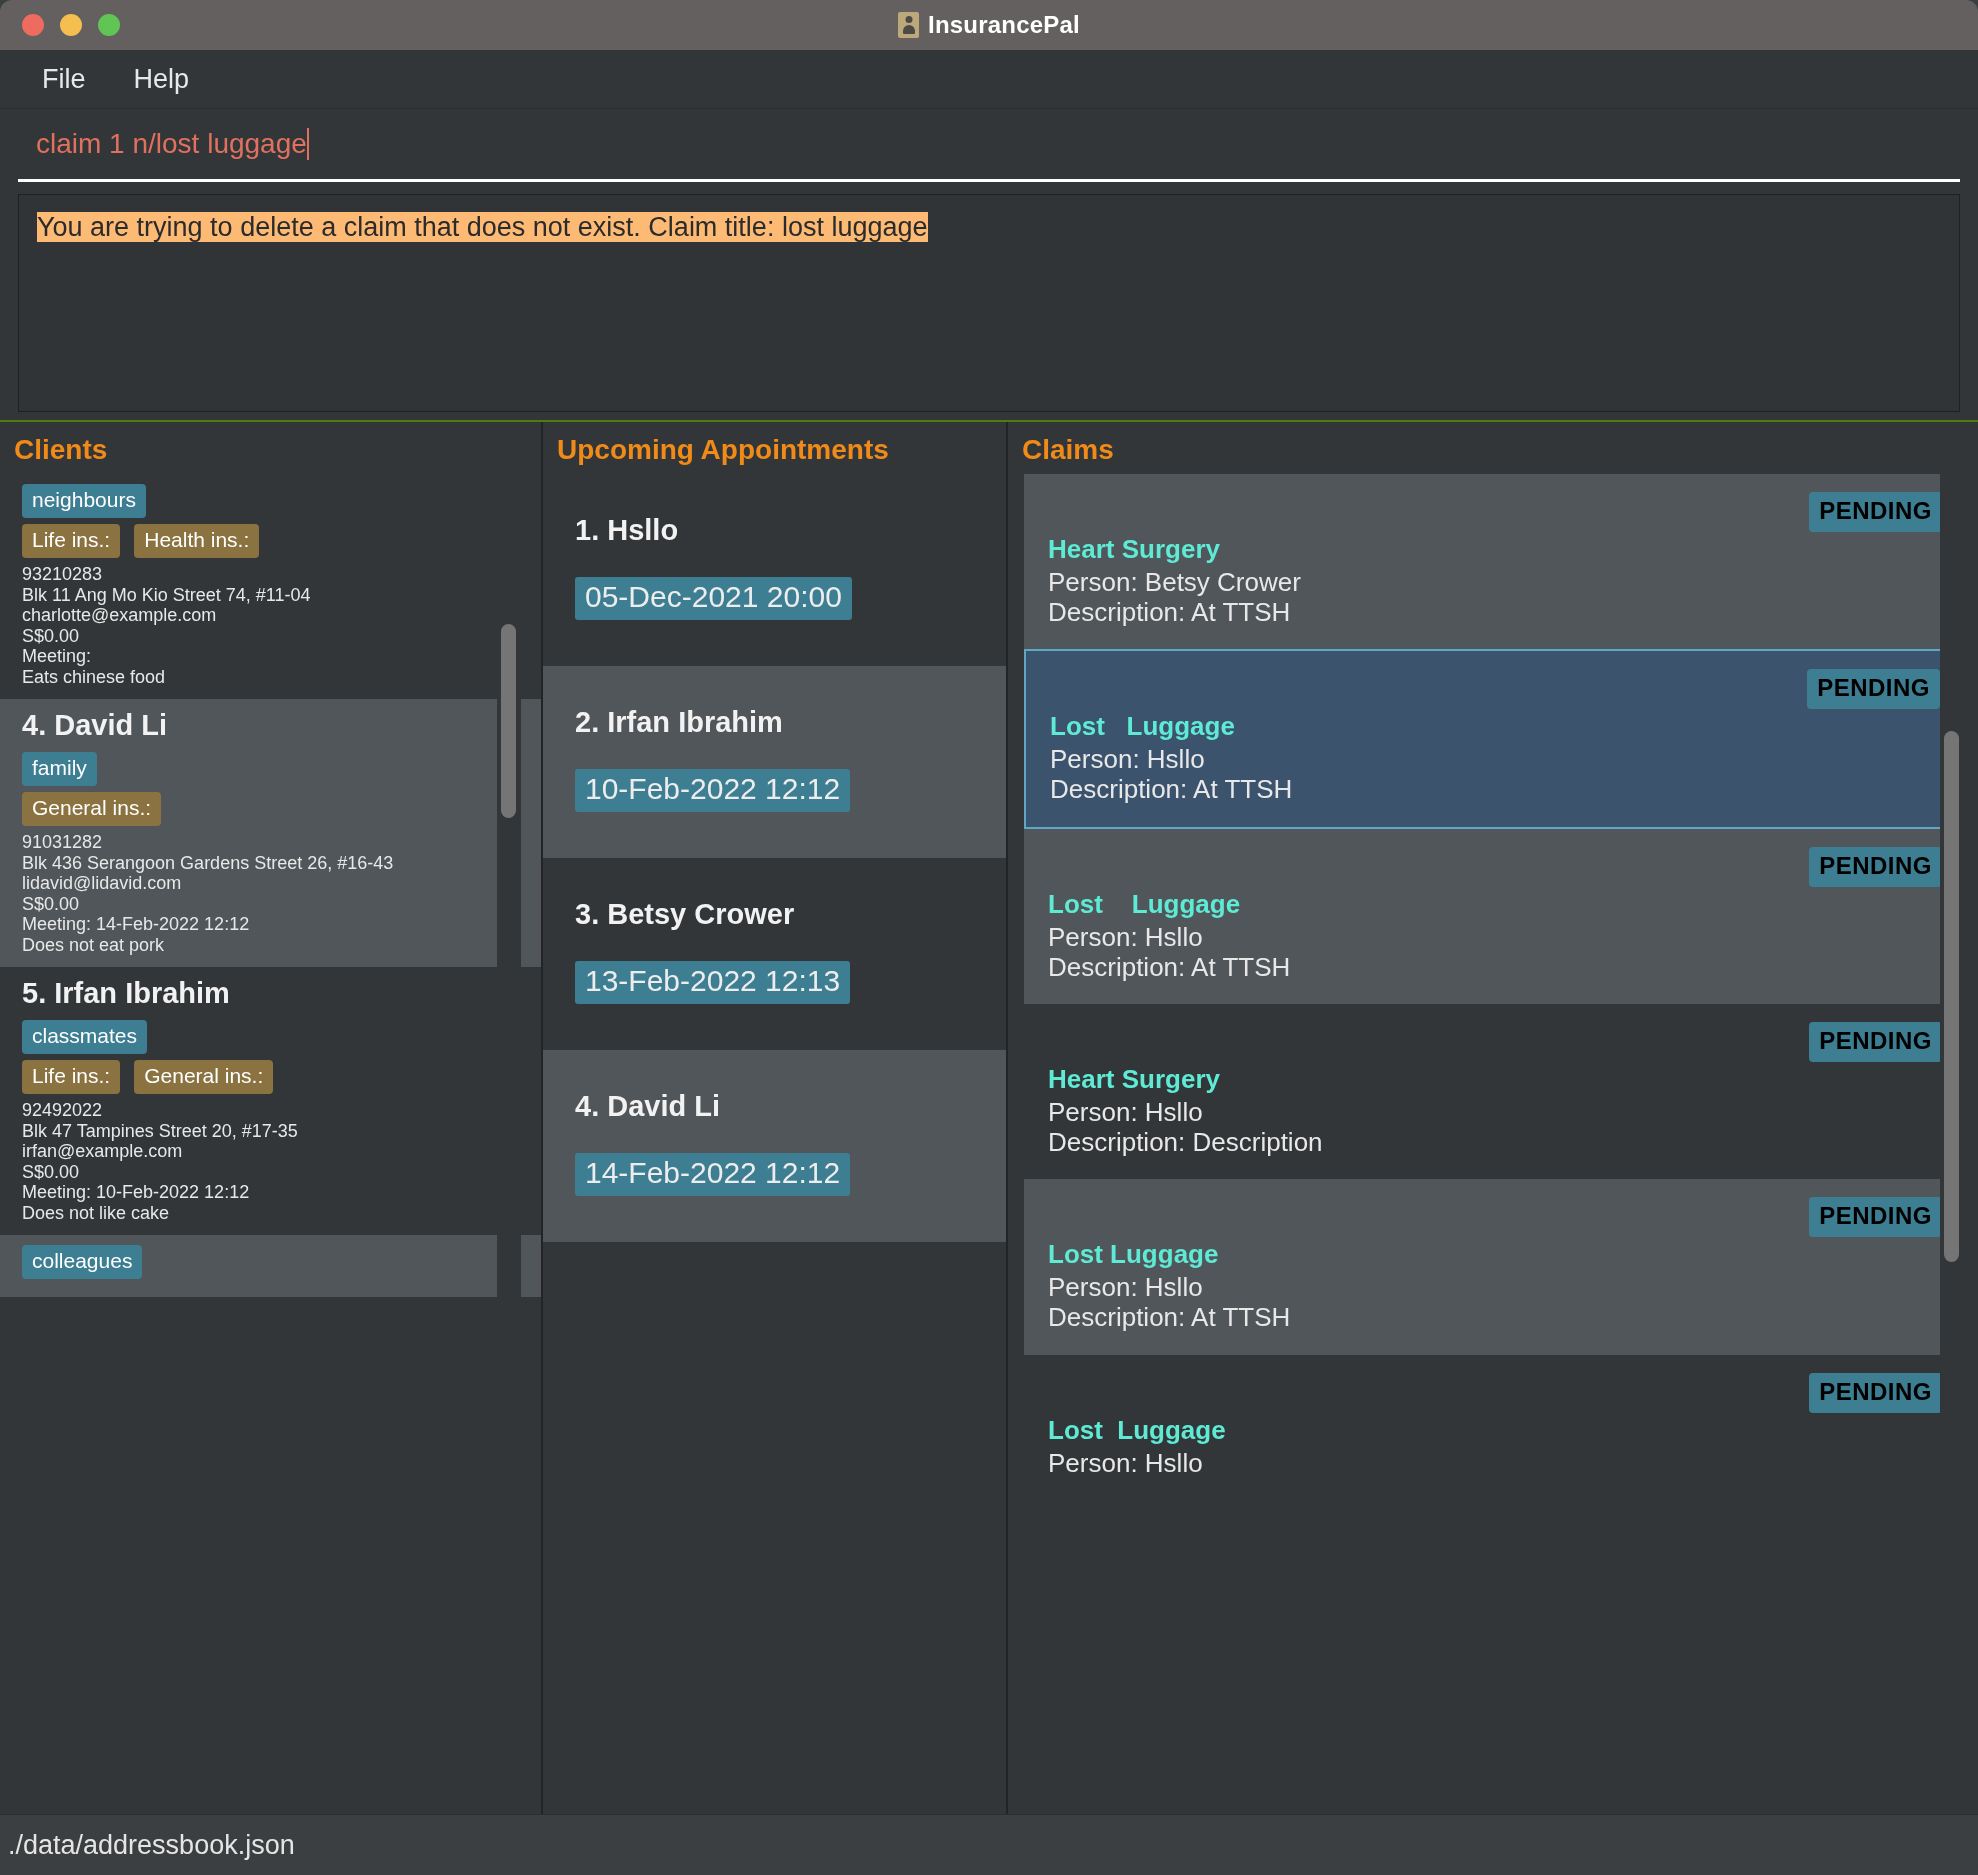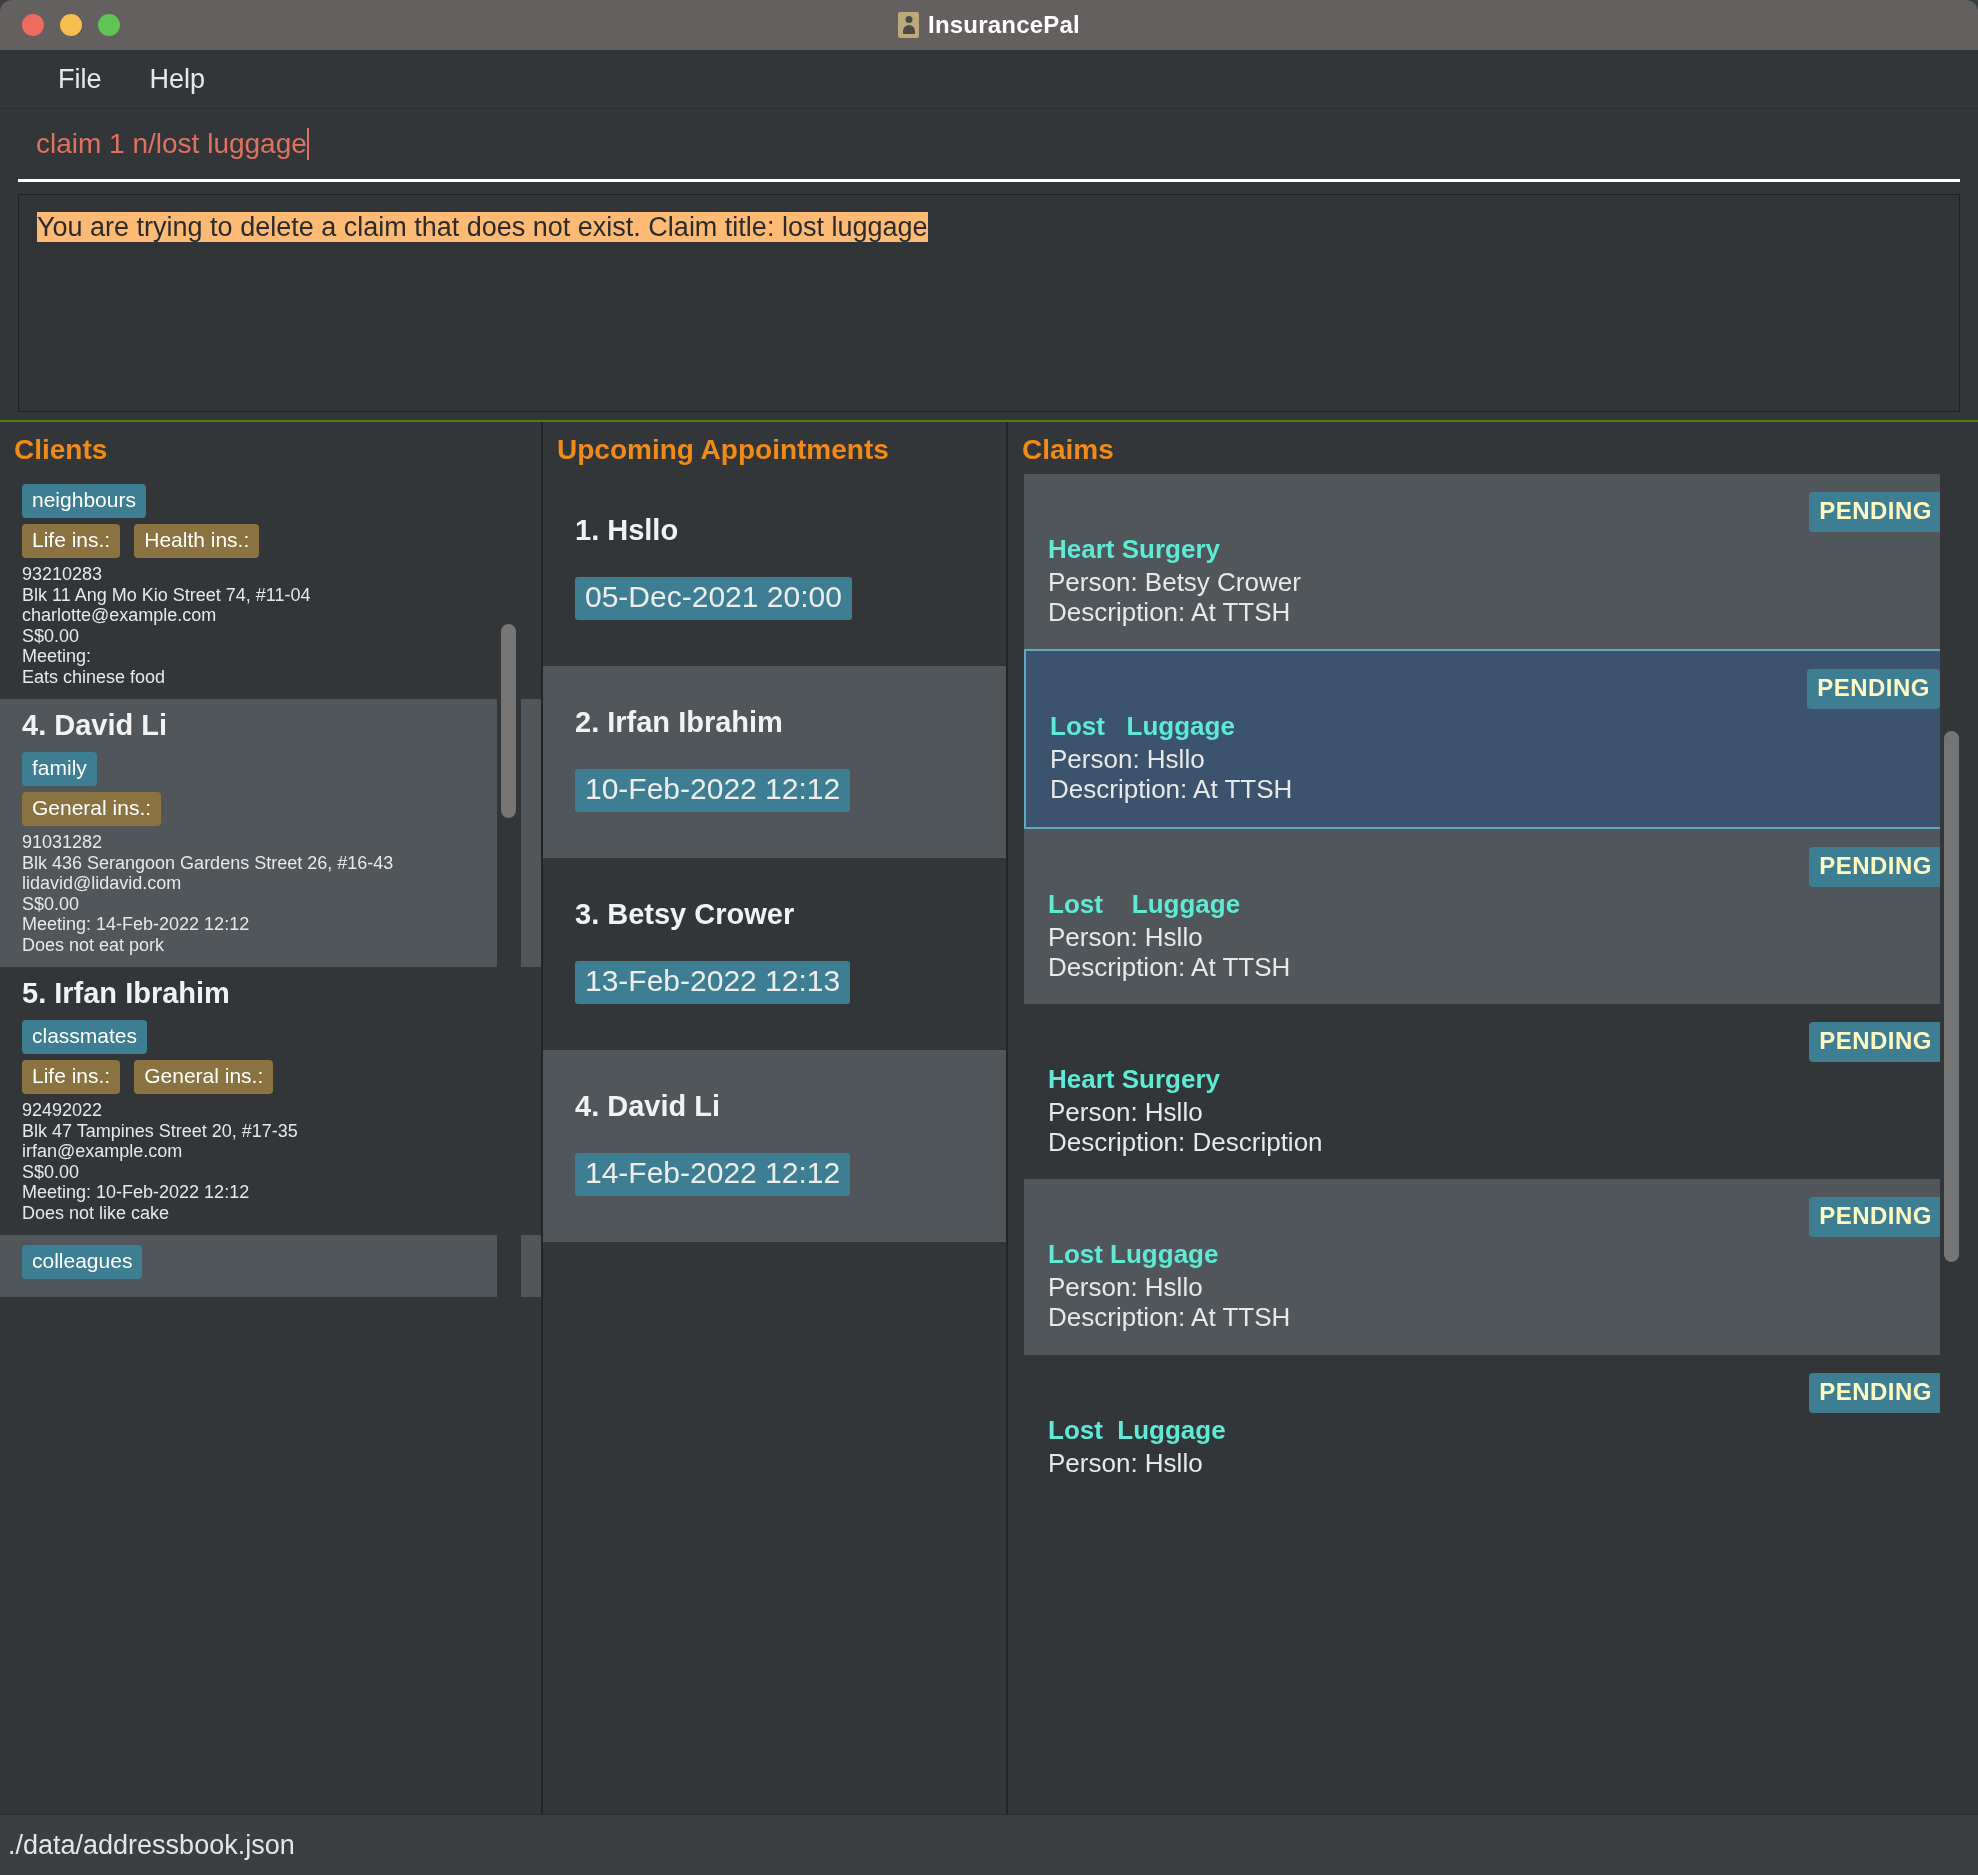--- a/index.html
+++ b/index.html
@@ -63,7 +63,7 @@
     height: 59px; flex: 0 0 59px;
     background: #333638;
     display: flex; align-items: center;
-    padding-left: 40px; gap: 12px;
+    padding-left: 24px; gap: 12px;
     border-bottom: 1px solid #2b2d2f;
   }
   .menu-item {

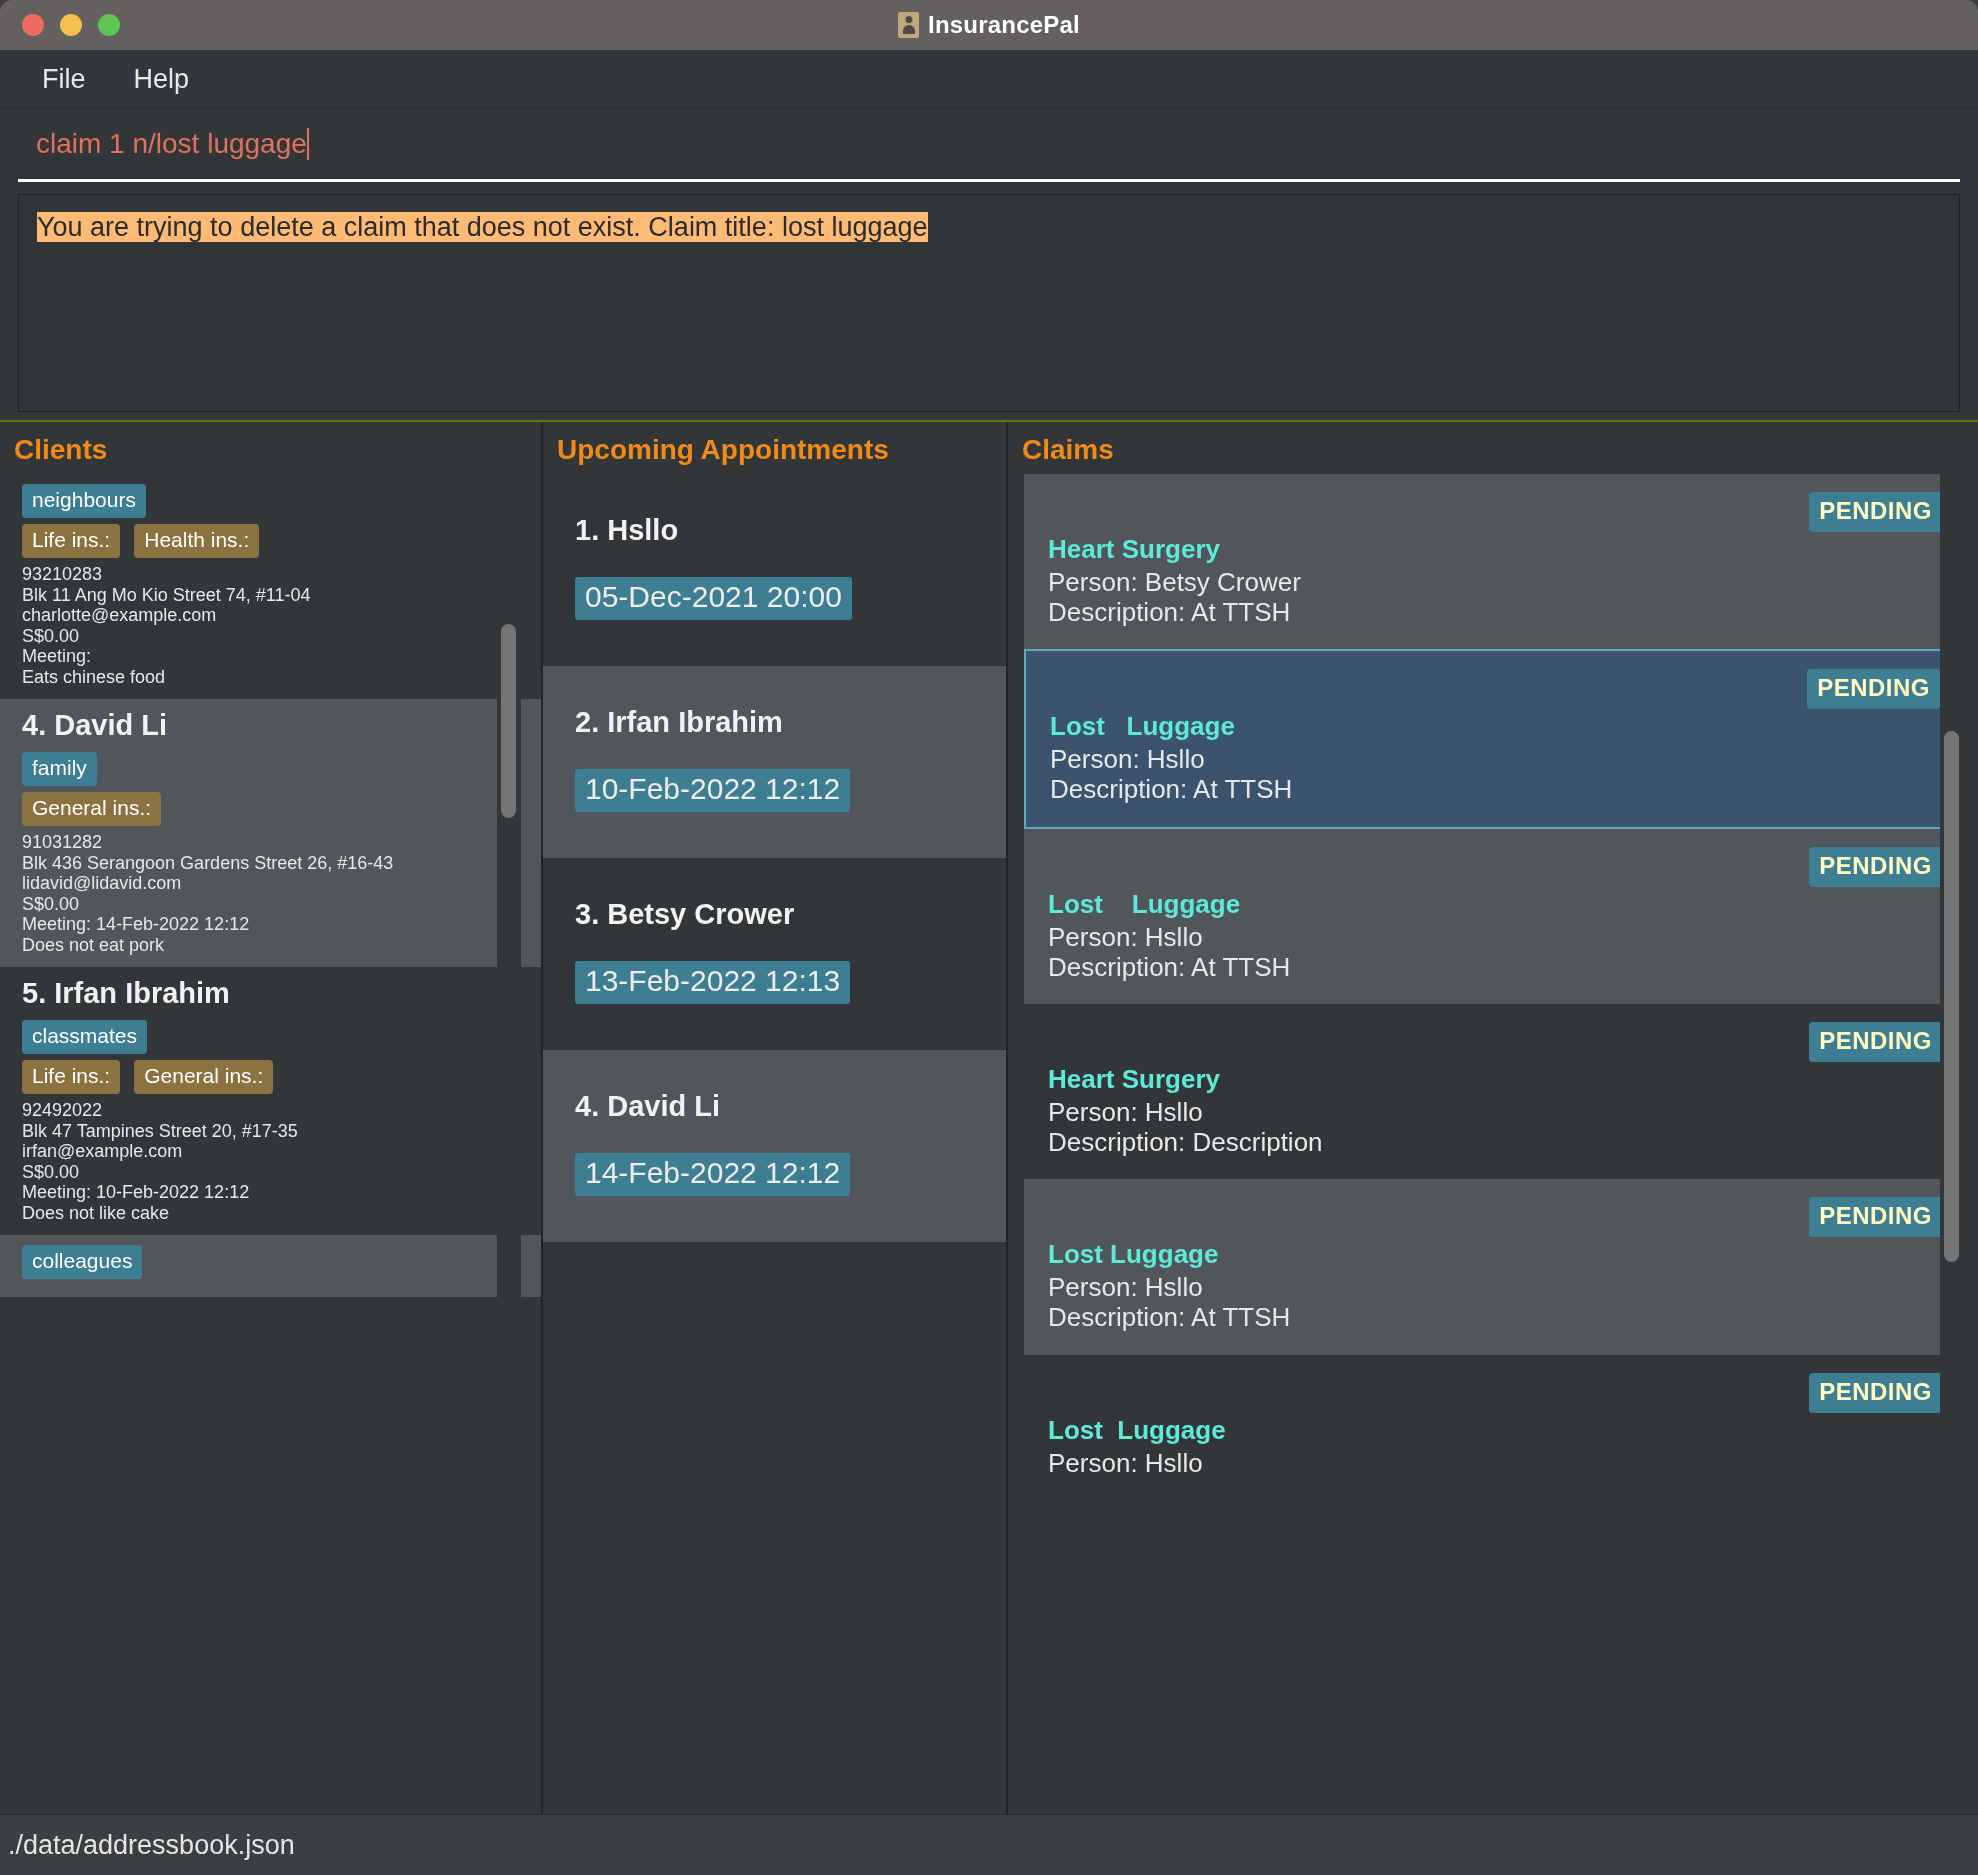--- a/index.html
+++ b/index.html
@@ -213,7 +213,7 @@
   }
   .badge {
     position: absolute; right: 20px; top: 18px;
-    background: #3d7e93; color: #fef9c3;
+    background: #3d7e93; color: #000000;
     font-size: 24px; font-weight: bold;
     padding: 5px 10px 7px 10px;
     border-radius: 4px; letter-spacing: 0.5px;

